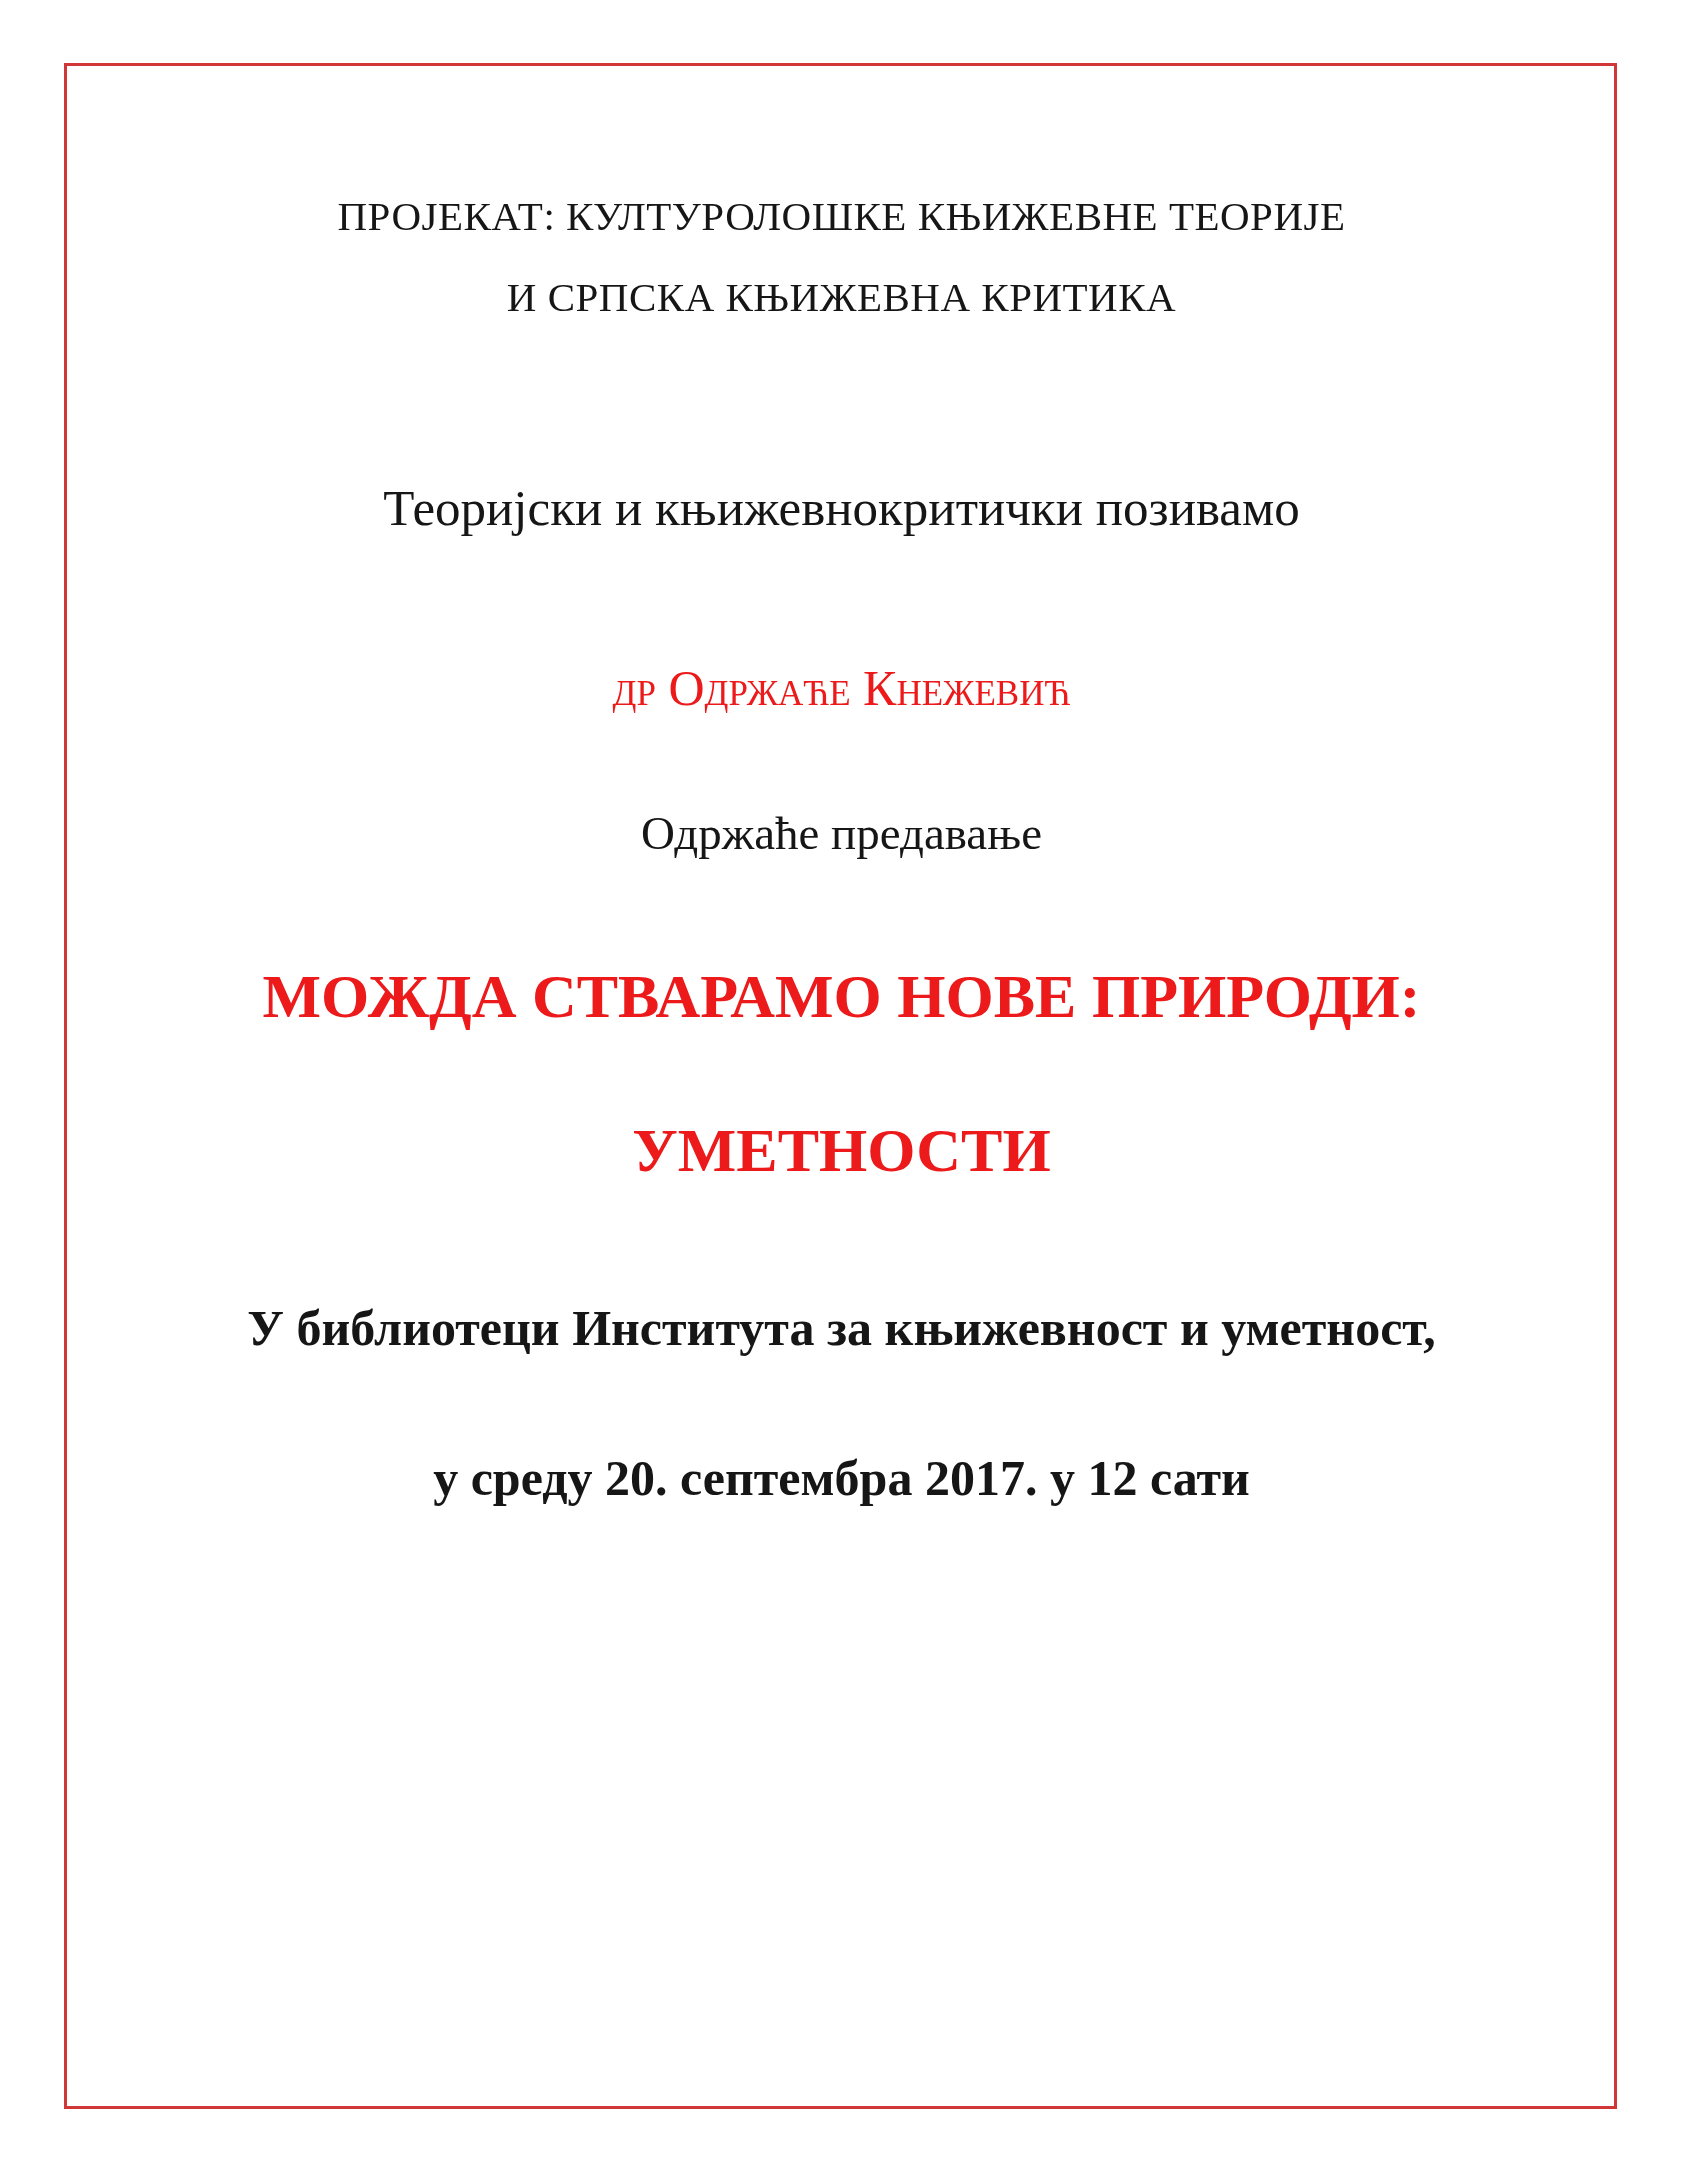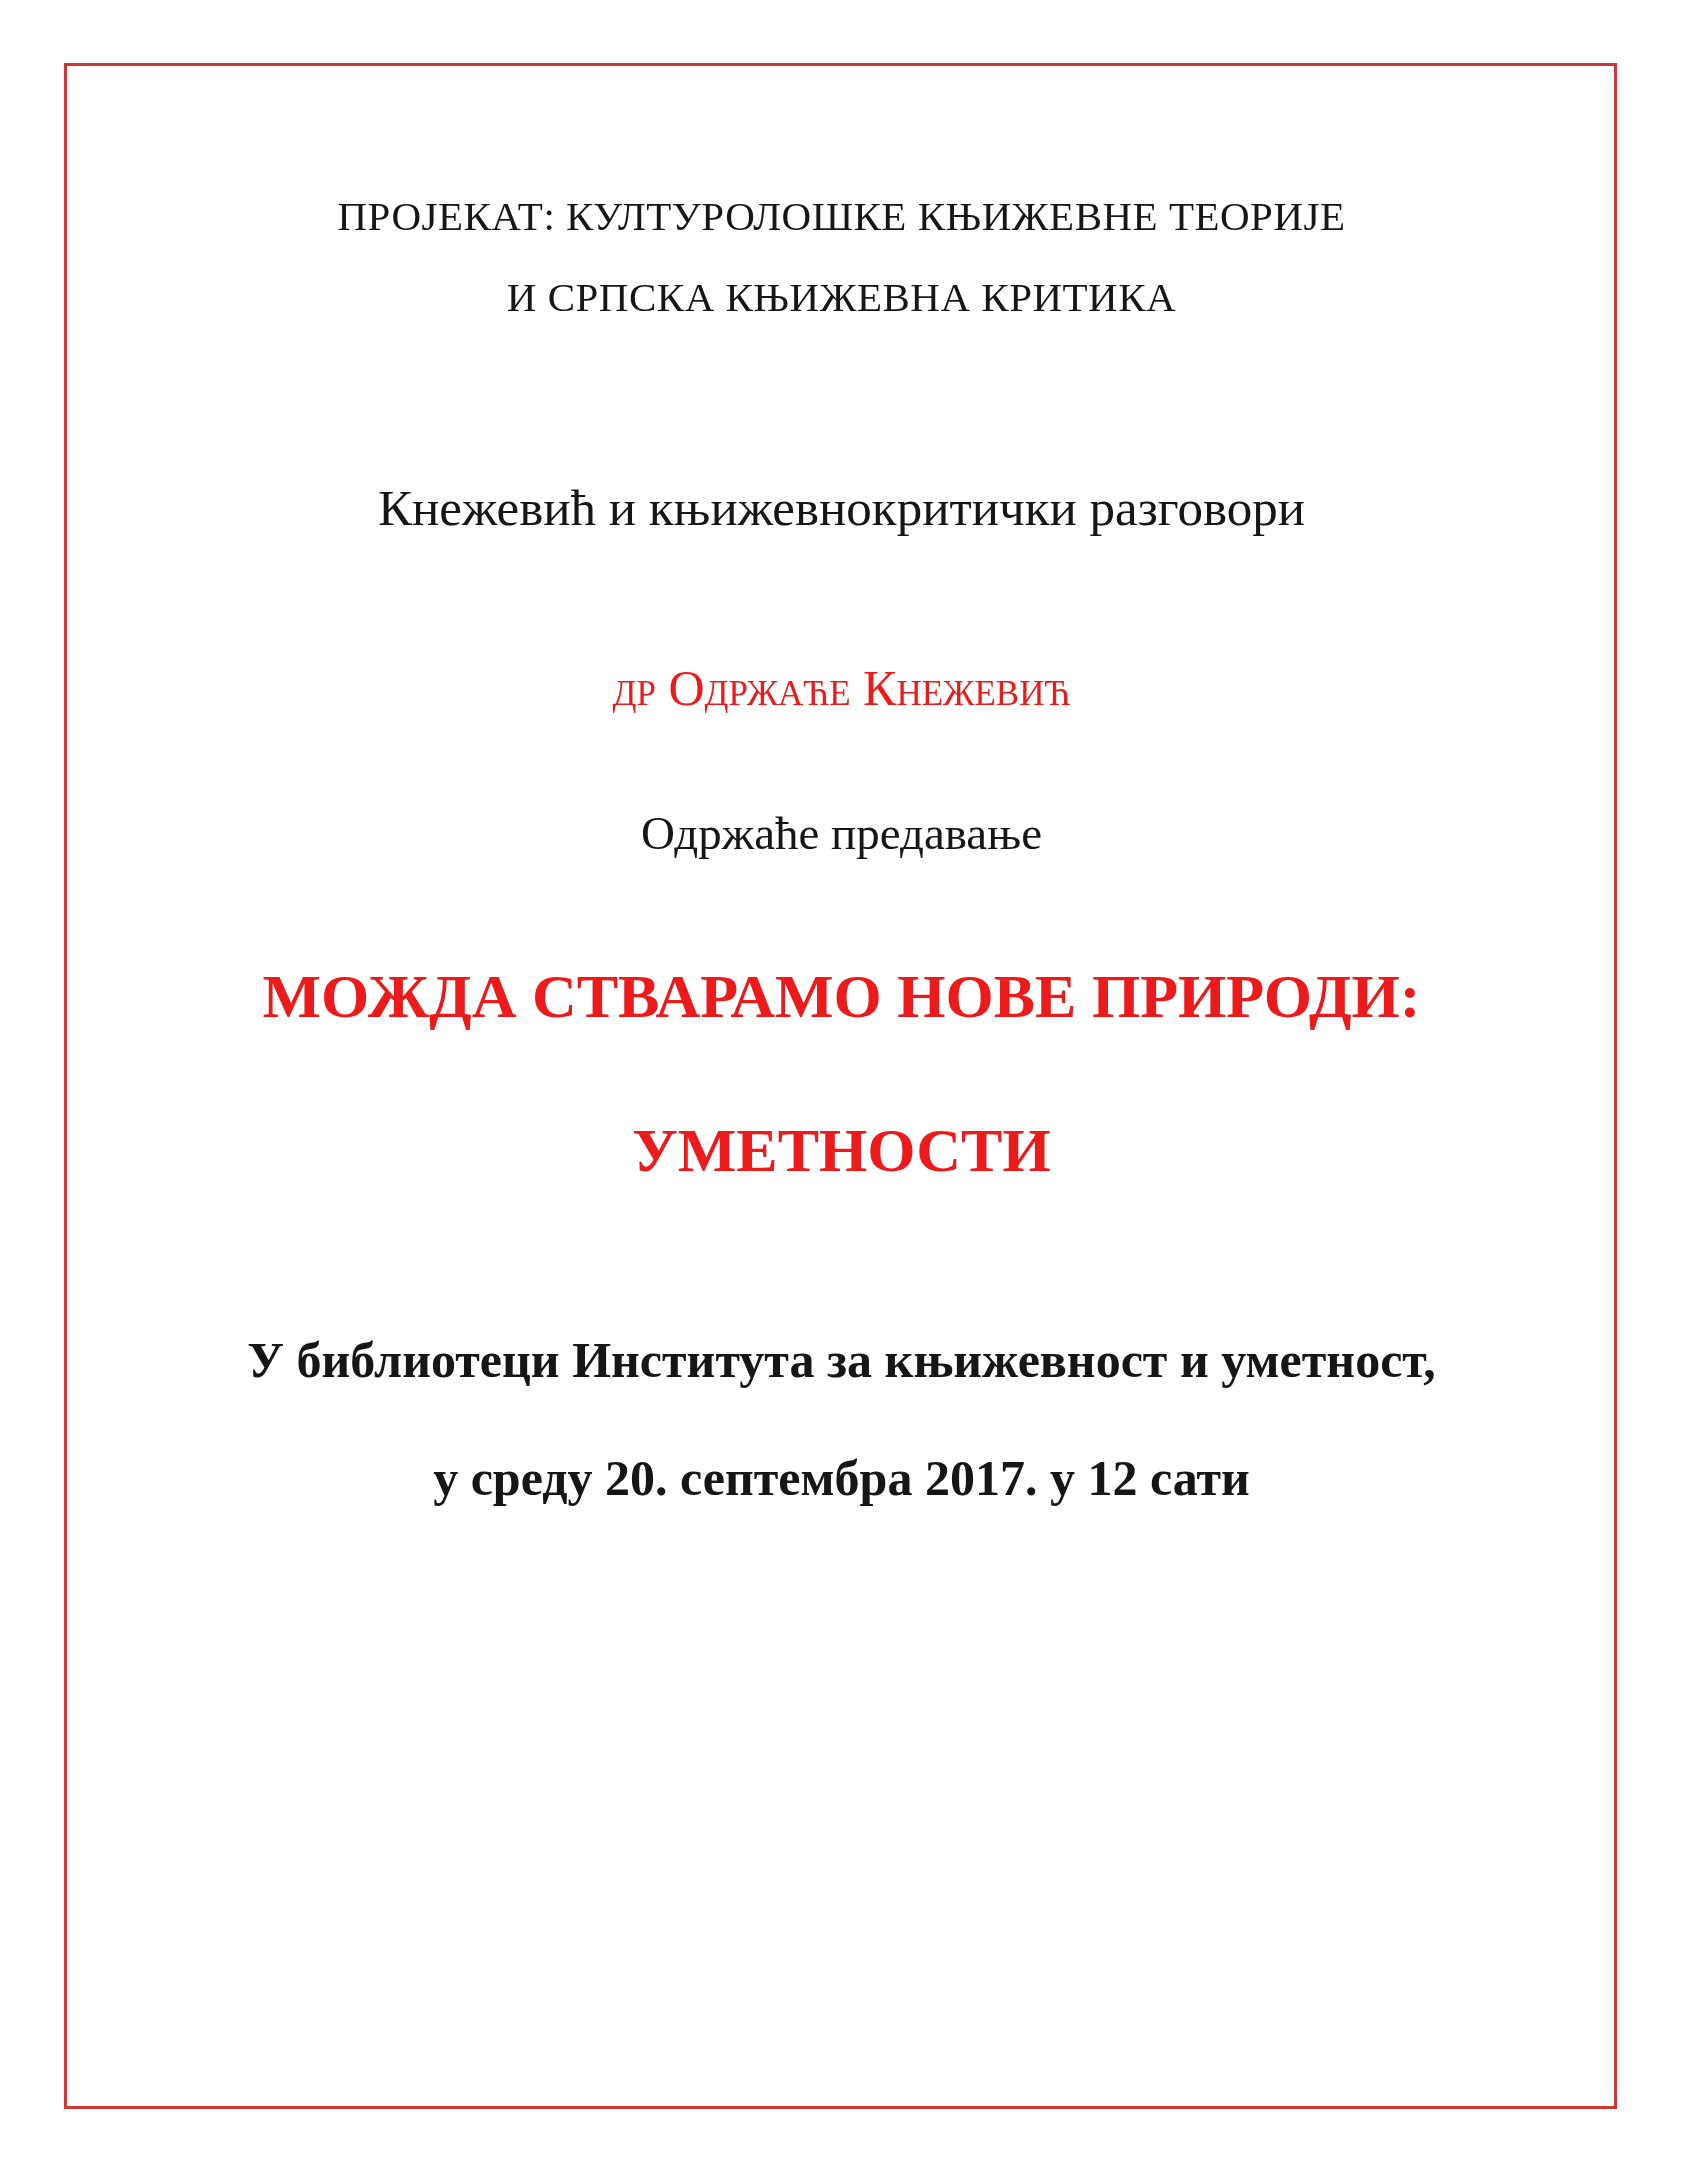--- a/index.html
+++ b/index.html
@@ -94,7 +94,7 @@
 
   <div class="line project project-l2">И СРПСКА КЊИЖЕВНА КРИТИКА</div>
 
-  <div class="line series">Кнежевић и књижевнокритички разговори</div>
+  <div class="line series">Теоријски и књижевнокритички позивамо</div>
 
   <div class="line speaker">др Одржаће Кнежевић</div>
 

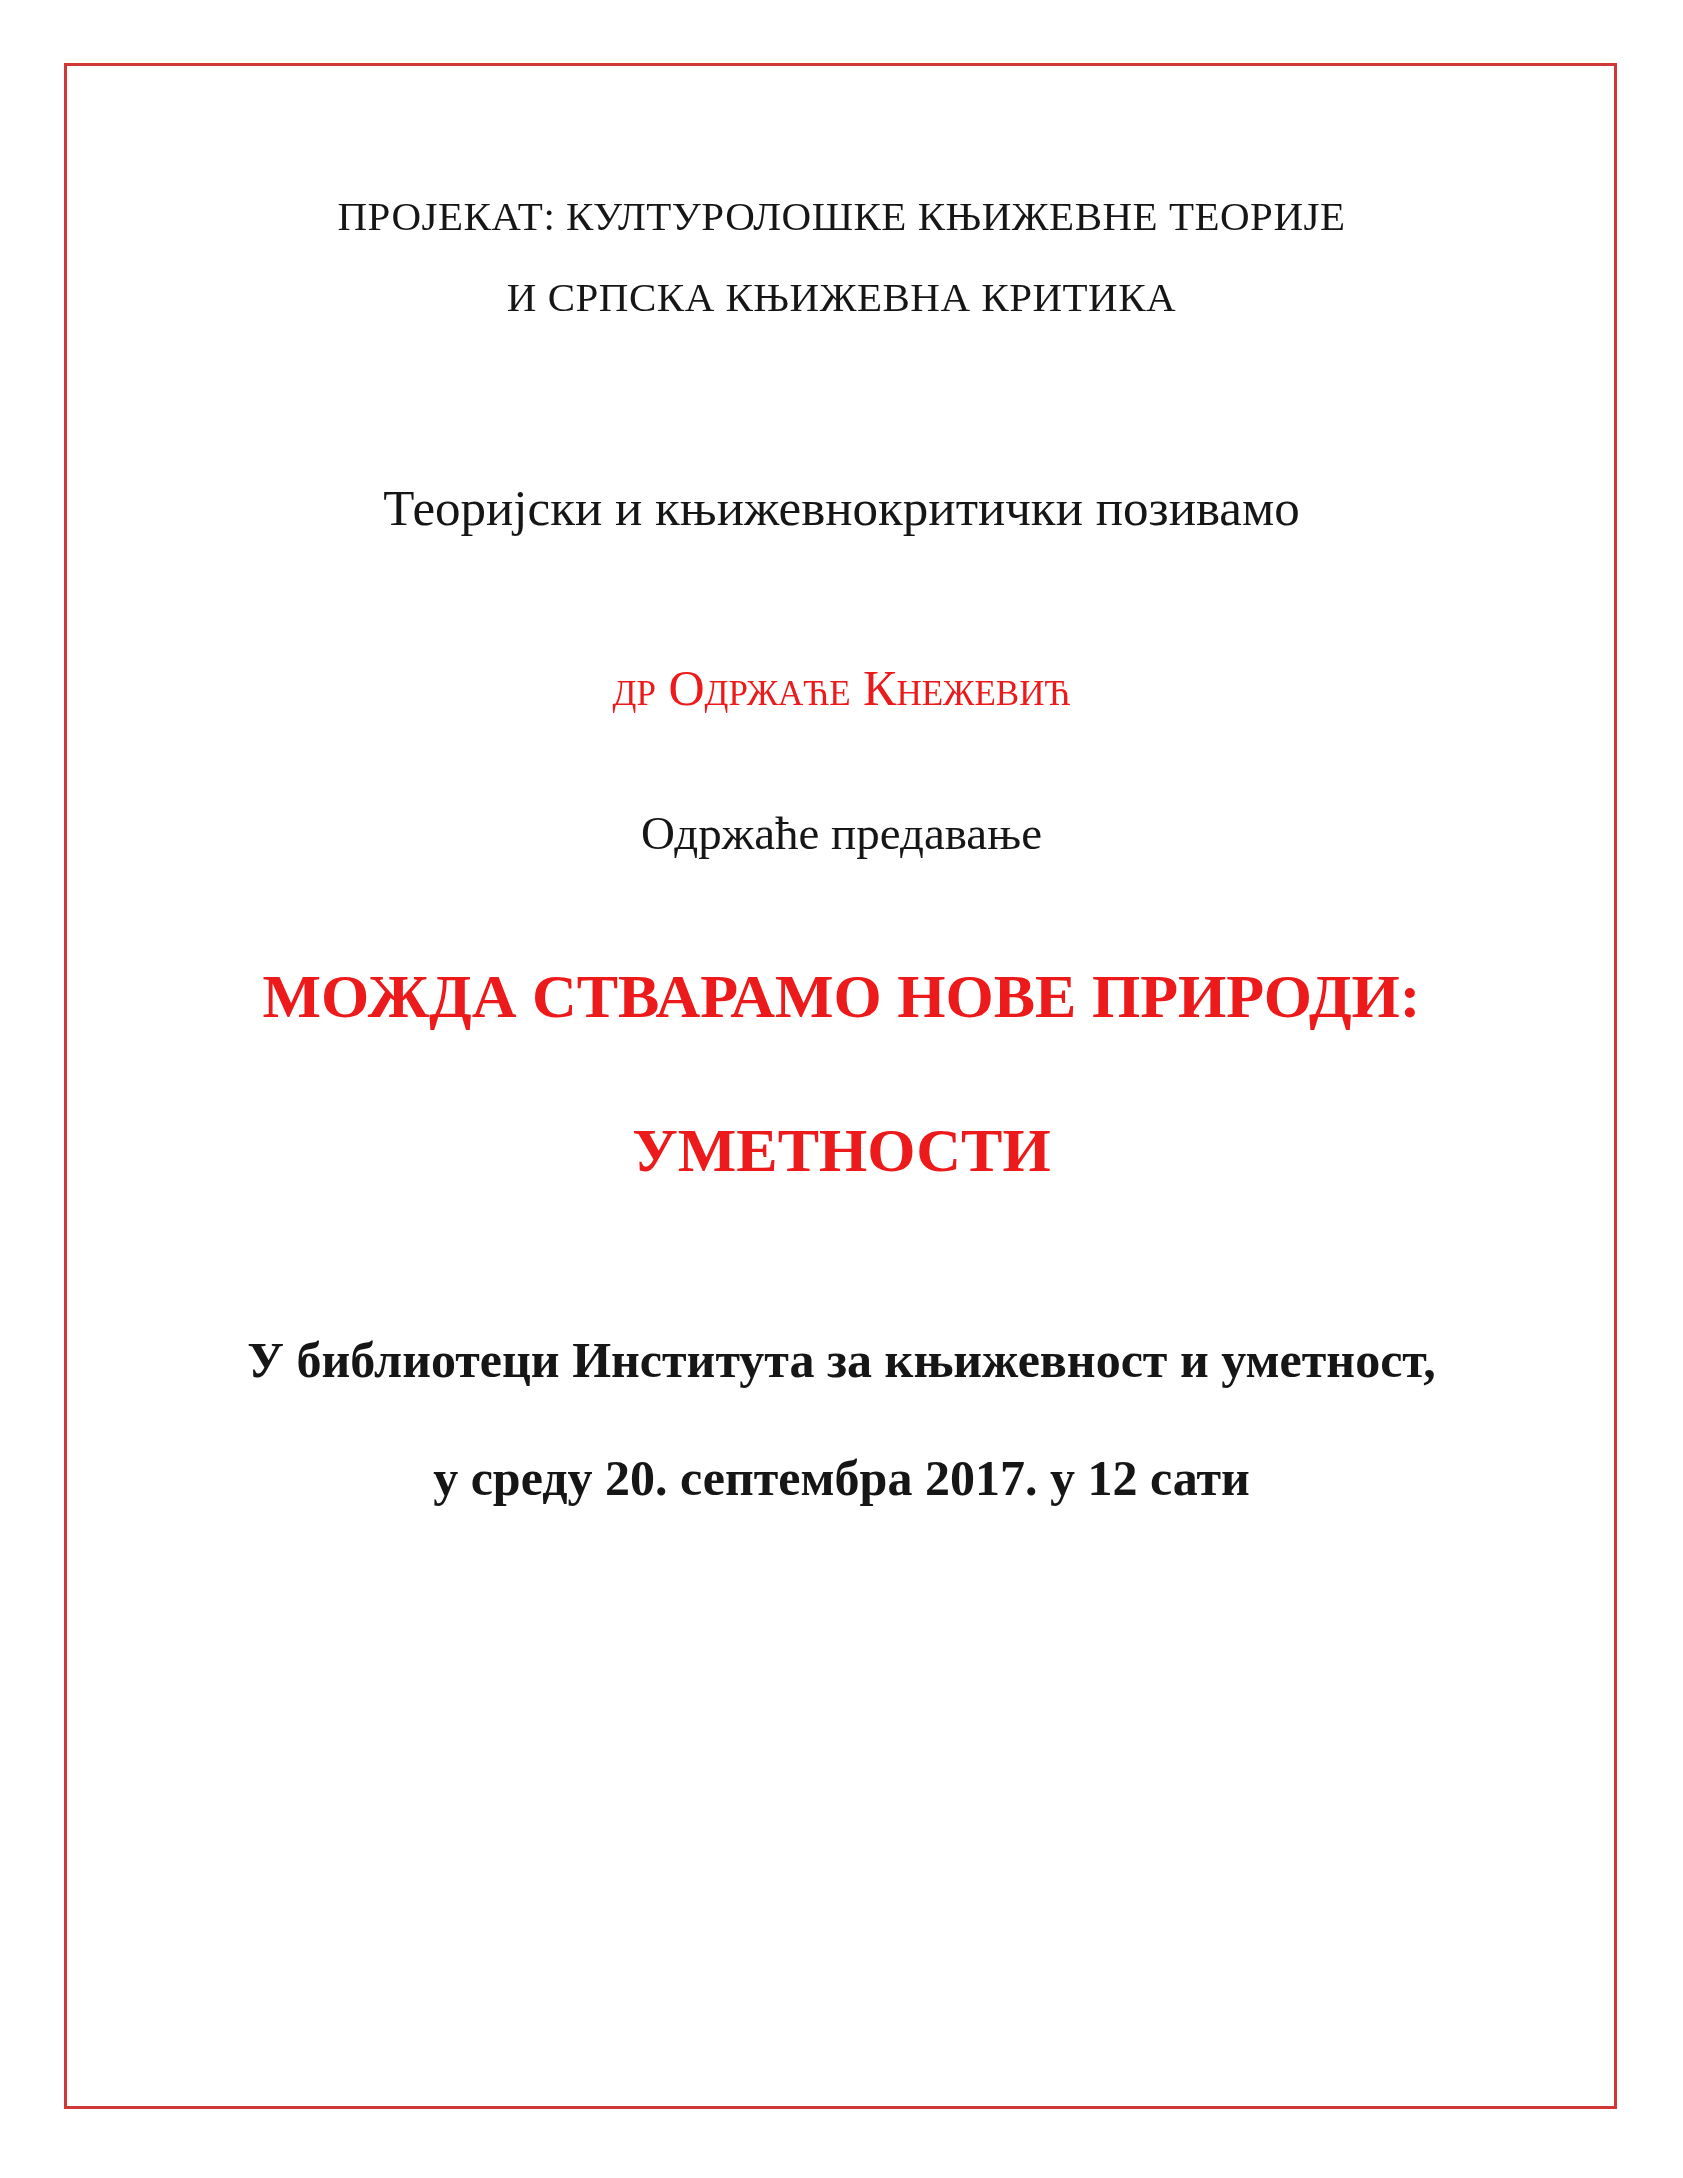--- a/index.html
+++ b/index.html
@@ -76,7 +76,7 @@
     font-size: 50px;
     font-weight: bold;
   }
-  .venue-l1 { top: 1332px; }
+  .venue-l1 { top: 1300px; }
   .venue-l2 { top: 1450px; }
   .closing {
     top: 1632px;

